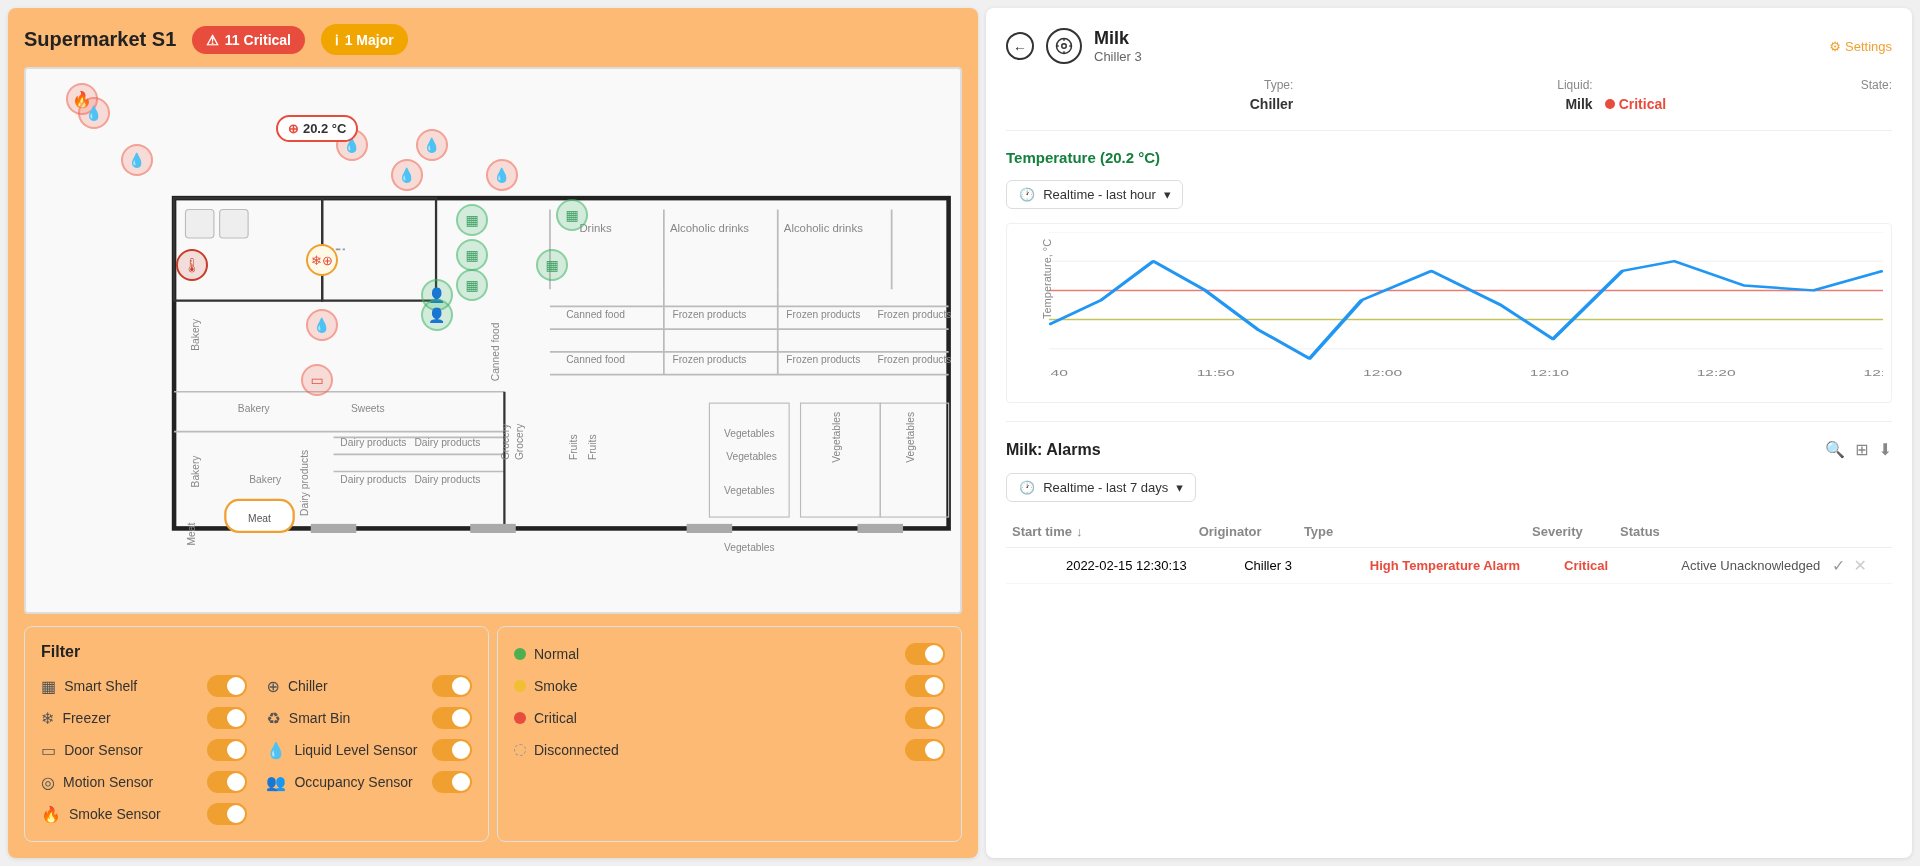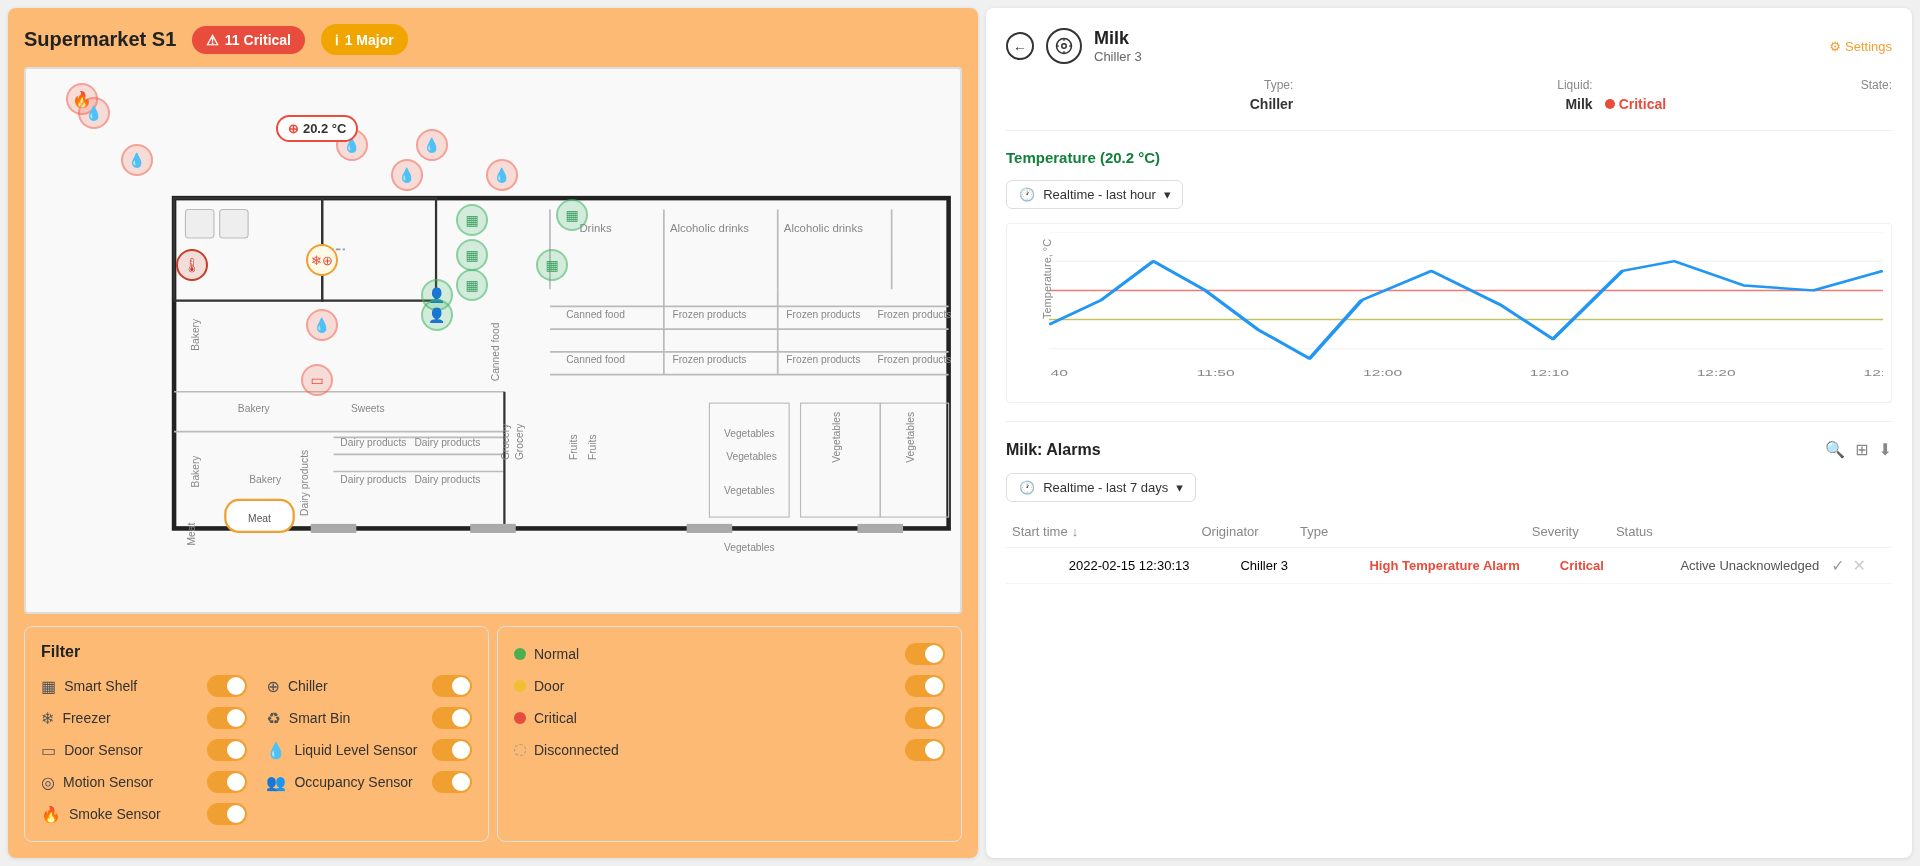--- a/index.html
+++ b/index.html
@@ -74,7 +74,7 @@
     .alarms-action-btn { cursor: pointer; color: #888; }
 
     .alarms-table { width: 100%; border-collapse: collapse; font-size: 13px; }
-    .alarms-table th { text-align: left; padding: 8px 6px; color: #888; font-weight: 400; border-bottom: 1px solid #eee; }
+    .alarms-table th { text-align: left; padding: 8px 6px; color: #888; font-weight: 700; border-bottom: 1px solid #eee; }
     .alarms-table td { padding: 8px 6px; border-bottom: 1px solid #f5f5f5; vertical-align: middle; text-align: right; }
     .th-sort { display: flex; align-items: center; gap: 4px; cursor: pointer; }
     .alarm-type-critical { color: #e84c3d; font-weight: 600; }

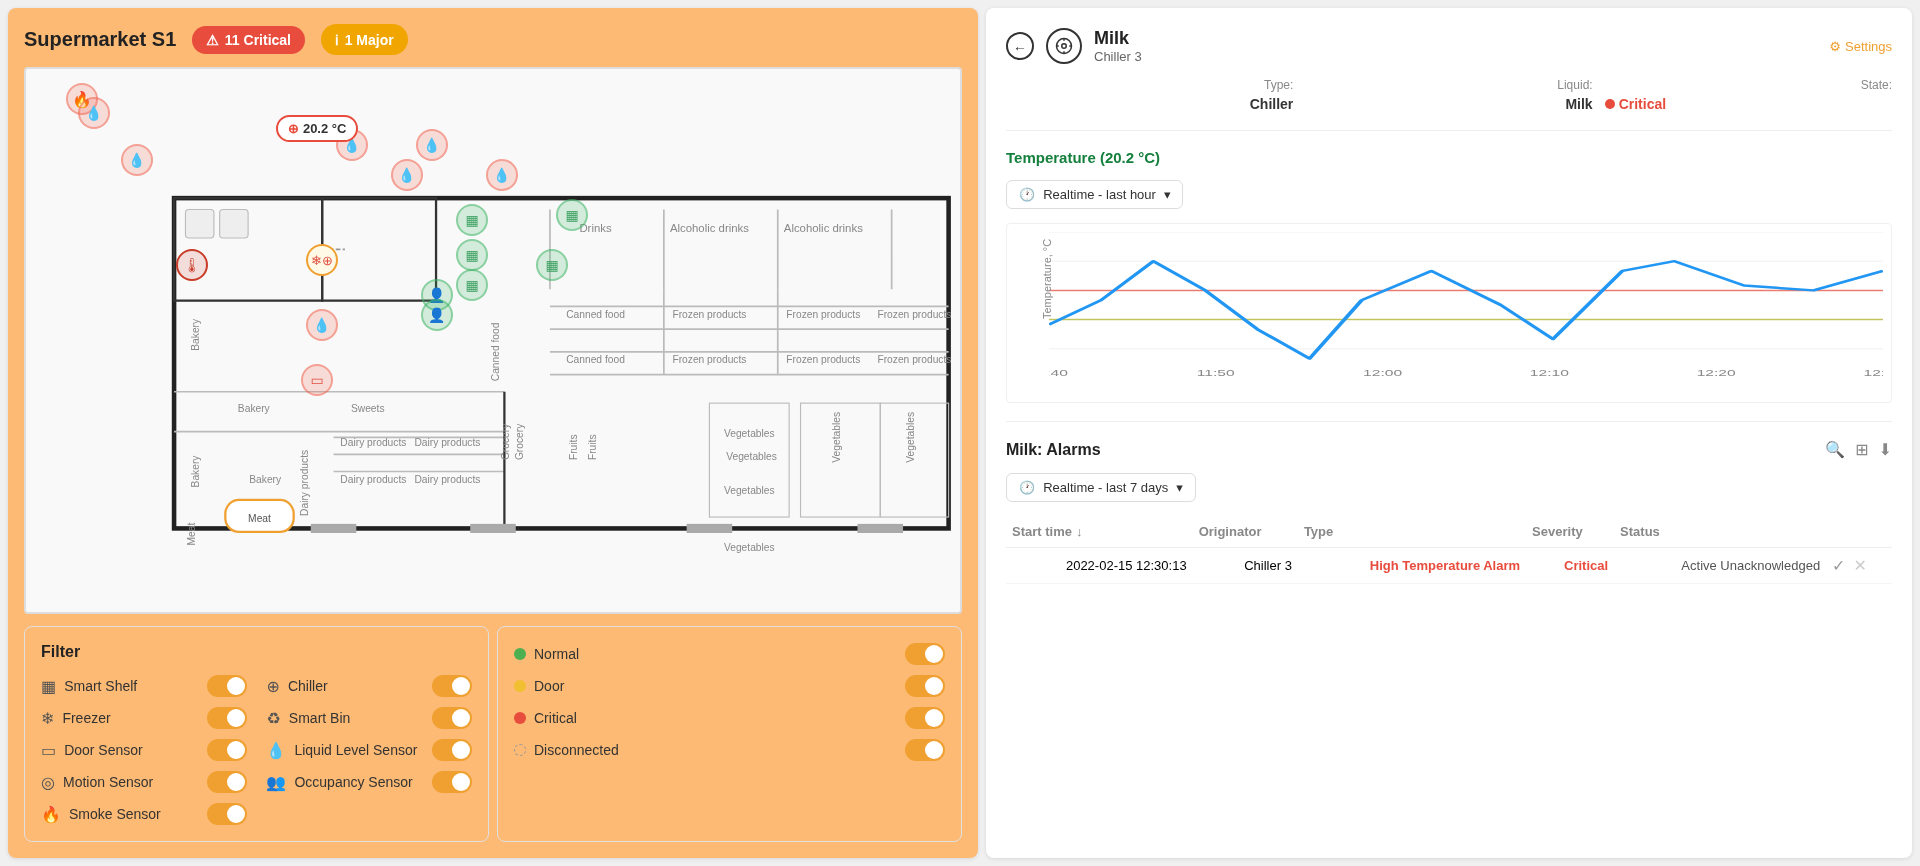--- a/index.html
+++ b/index.html
@@ -316,7 +316,7 @@
 
         <div class="state-item">
           <div class="state-dot state-dot-yellow"></div>
-          <span>Door</span>
+          <span>Smoke</span>
         </div>
         <div class="toggle"></div>
 

